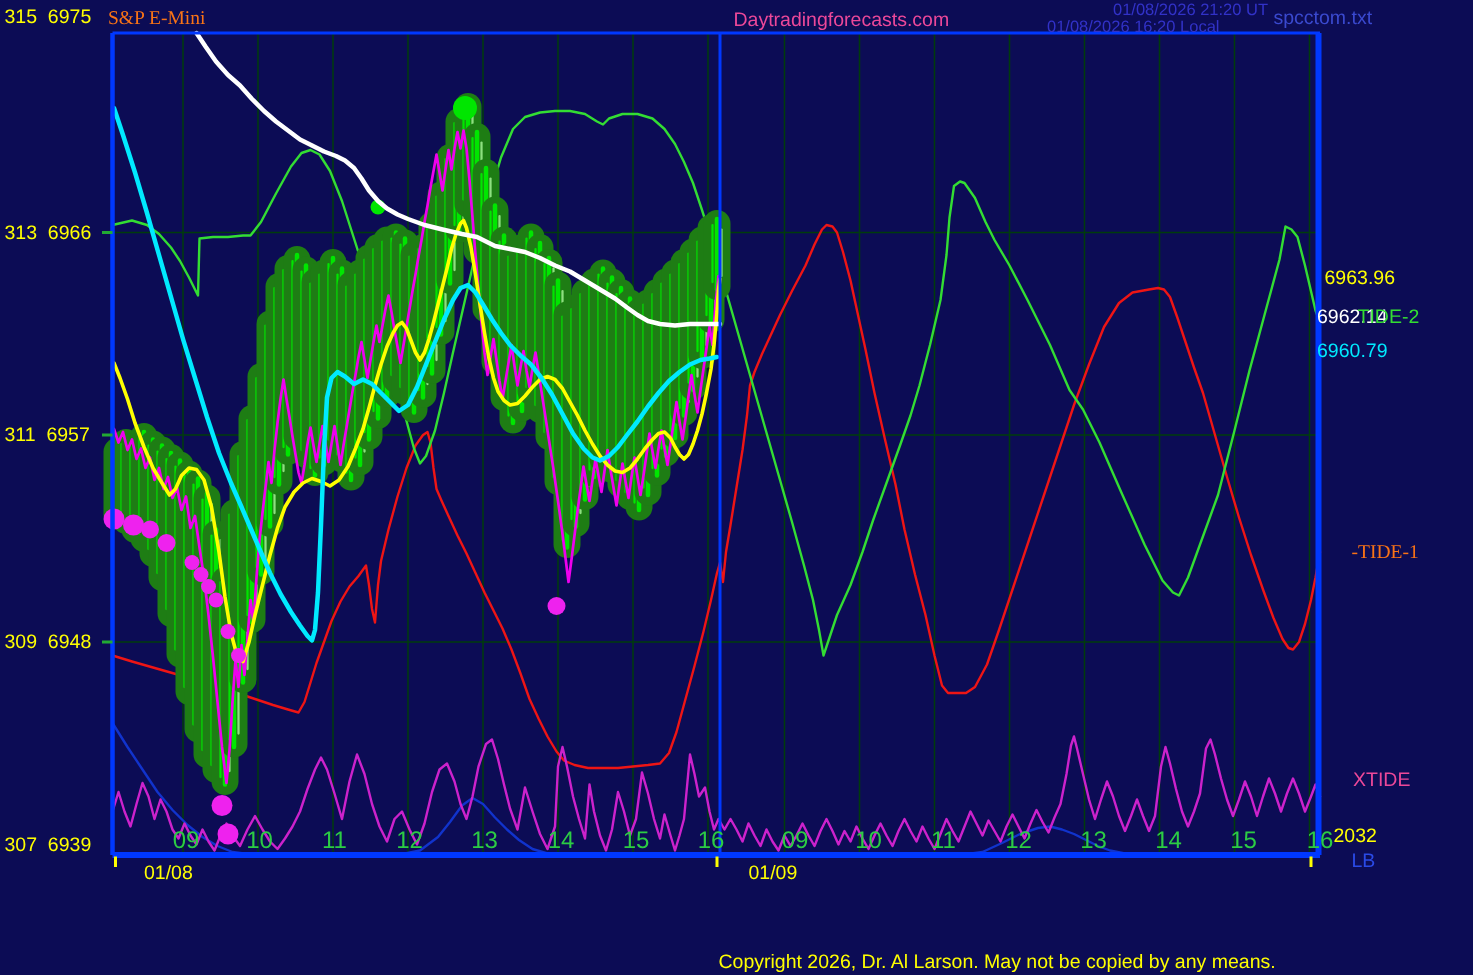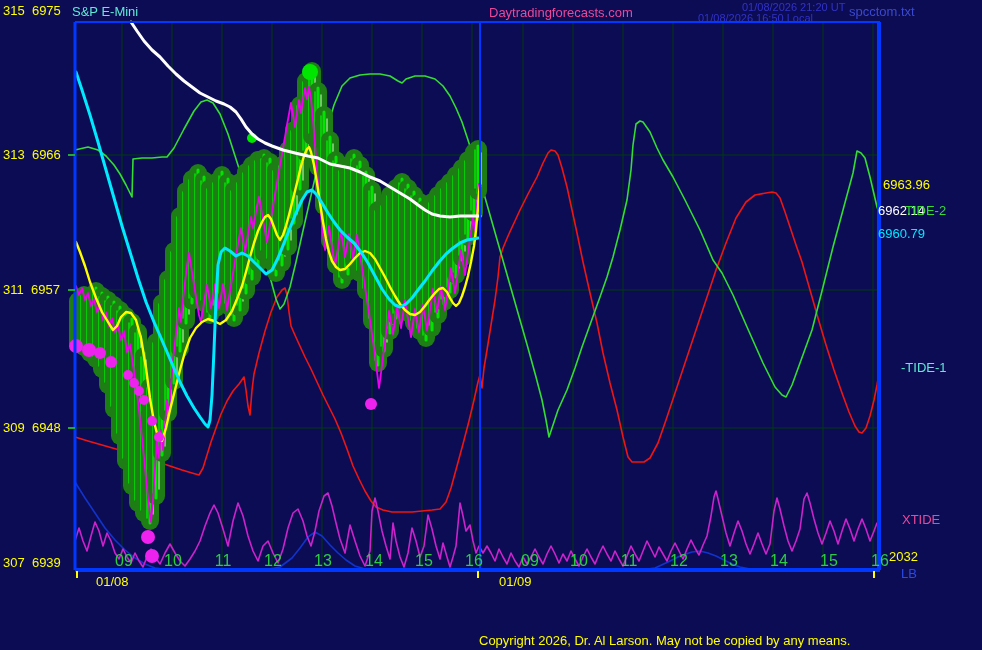--- a/index.html
+++ b/index.html
@@ -8,7 +8,7 @@
   #plot{position:absolute;left:0;top:0;}
   .lbl{position:absolute;font-size:13px;line-height:15px;white-space:pre;}
   .sm{font-size:11px;line-height:12px;}
-  .yellow{color:#ffff00;} .red{color:#5eead4;} .magenta{color:#ec4899;}
+  .yellow{color:#ffff00;} .red{color:#f97316;font-family:Liberation Serif, serif;} .magenta{color:#ec4899;}
   .white{color:#ffffff;} .green{color:#33dd33;} .cyan{color:#00eaff;}
   .dkblue{color:#3232c8;} .blue{color:#2a4ae6;} .file{color:#3a49cf;}
   .hourlbl{position:absolute;font-size:16px;color:#2ccc44;transform:translateX(-50%);white-space:pre;}

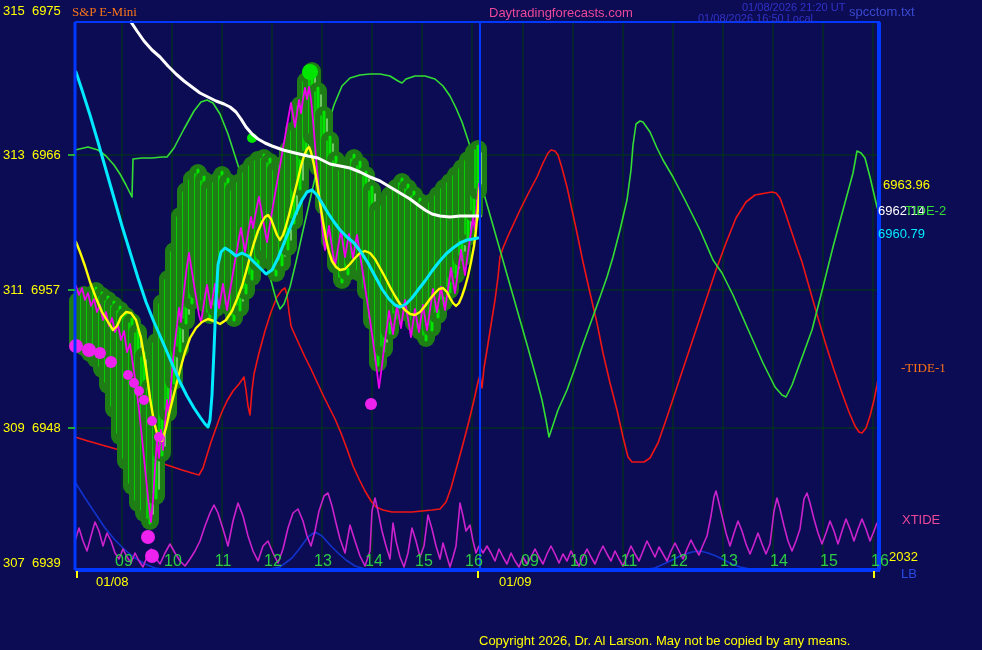--- a/index.html
+++ b/index.html
@@ -349,7 +349,7 @@
   <div class="lbl red" style="left:72px;top:4px;">S&amp;P E-Mini</div>
   <div class="lbl magenta" style="left:489px;top:5px;">Daytradingforecasts.com</div>
   <div class="lbl sm dkblue" style="left:698px;top:1px;padding-left:44px;">01/08/2026 21:20 UT</div>
-  <div class="lbl sm dkblue" style="left:698px;top:12px;">01/08/2026 16:50 Local</div>
+  <div class="lbl sm dkblue" style="left:698px;top:12px;">01/08/2026 16:20 Local</div>
   <div class="lbl file" style="left:849px;top:4px;">spcctom.txt</div>
 
   <div class="lbl yellow" style="left:883px;top:177px;">6963.96</div>

